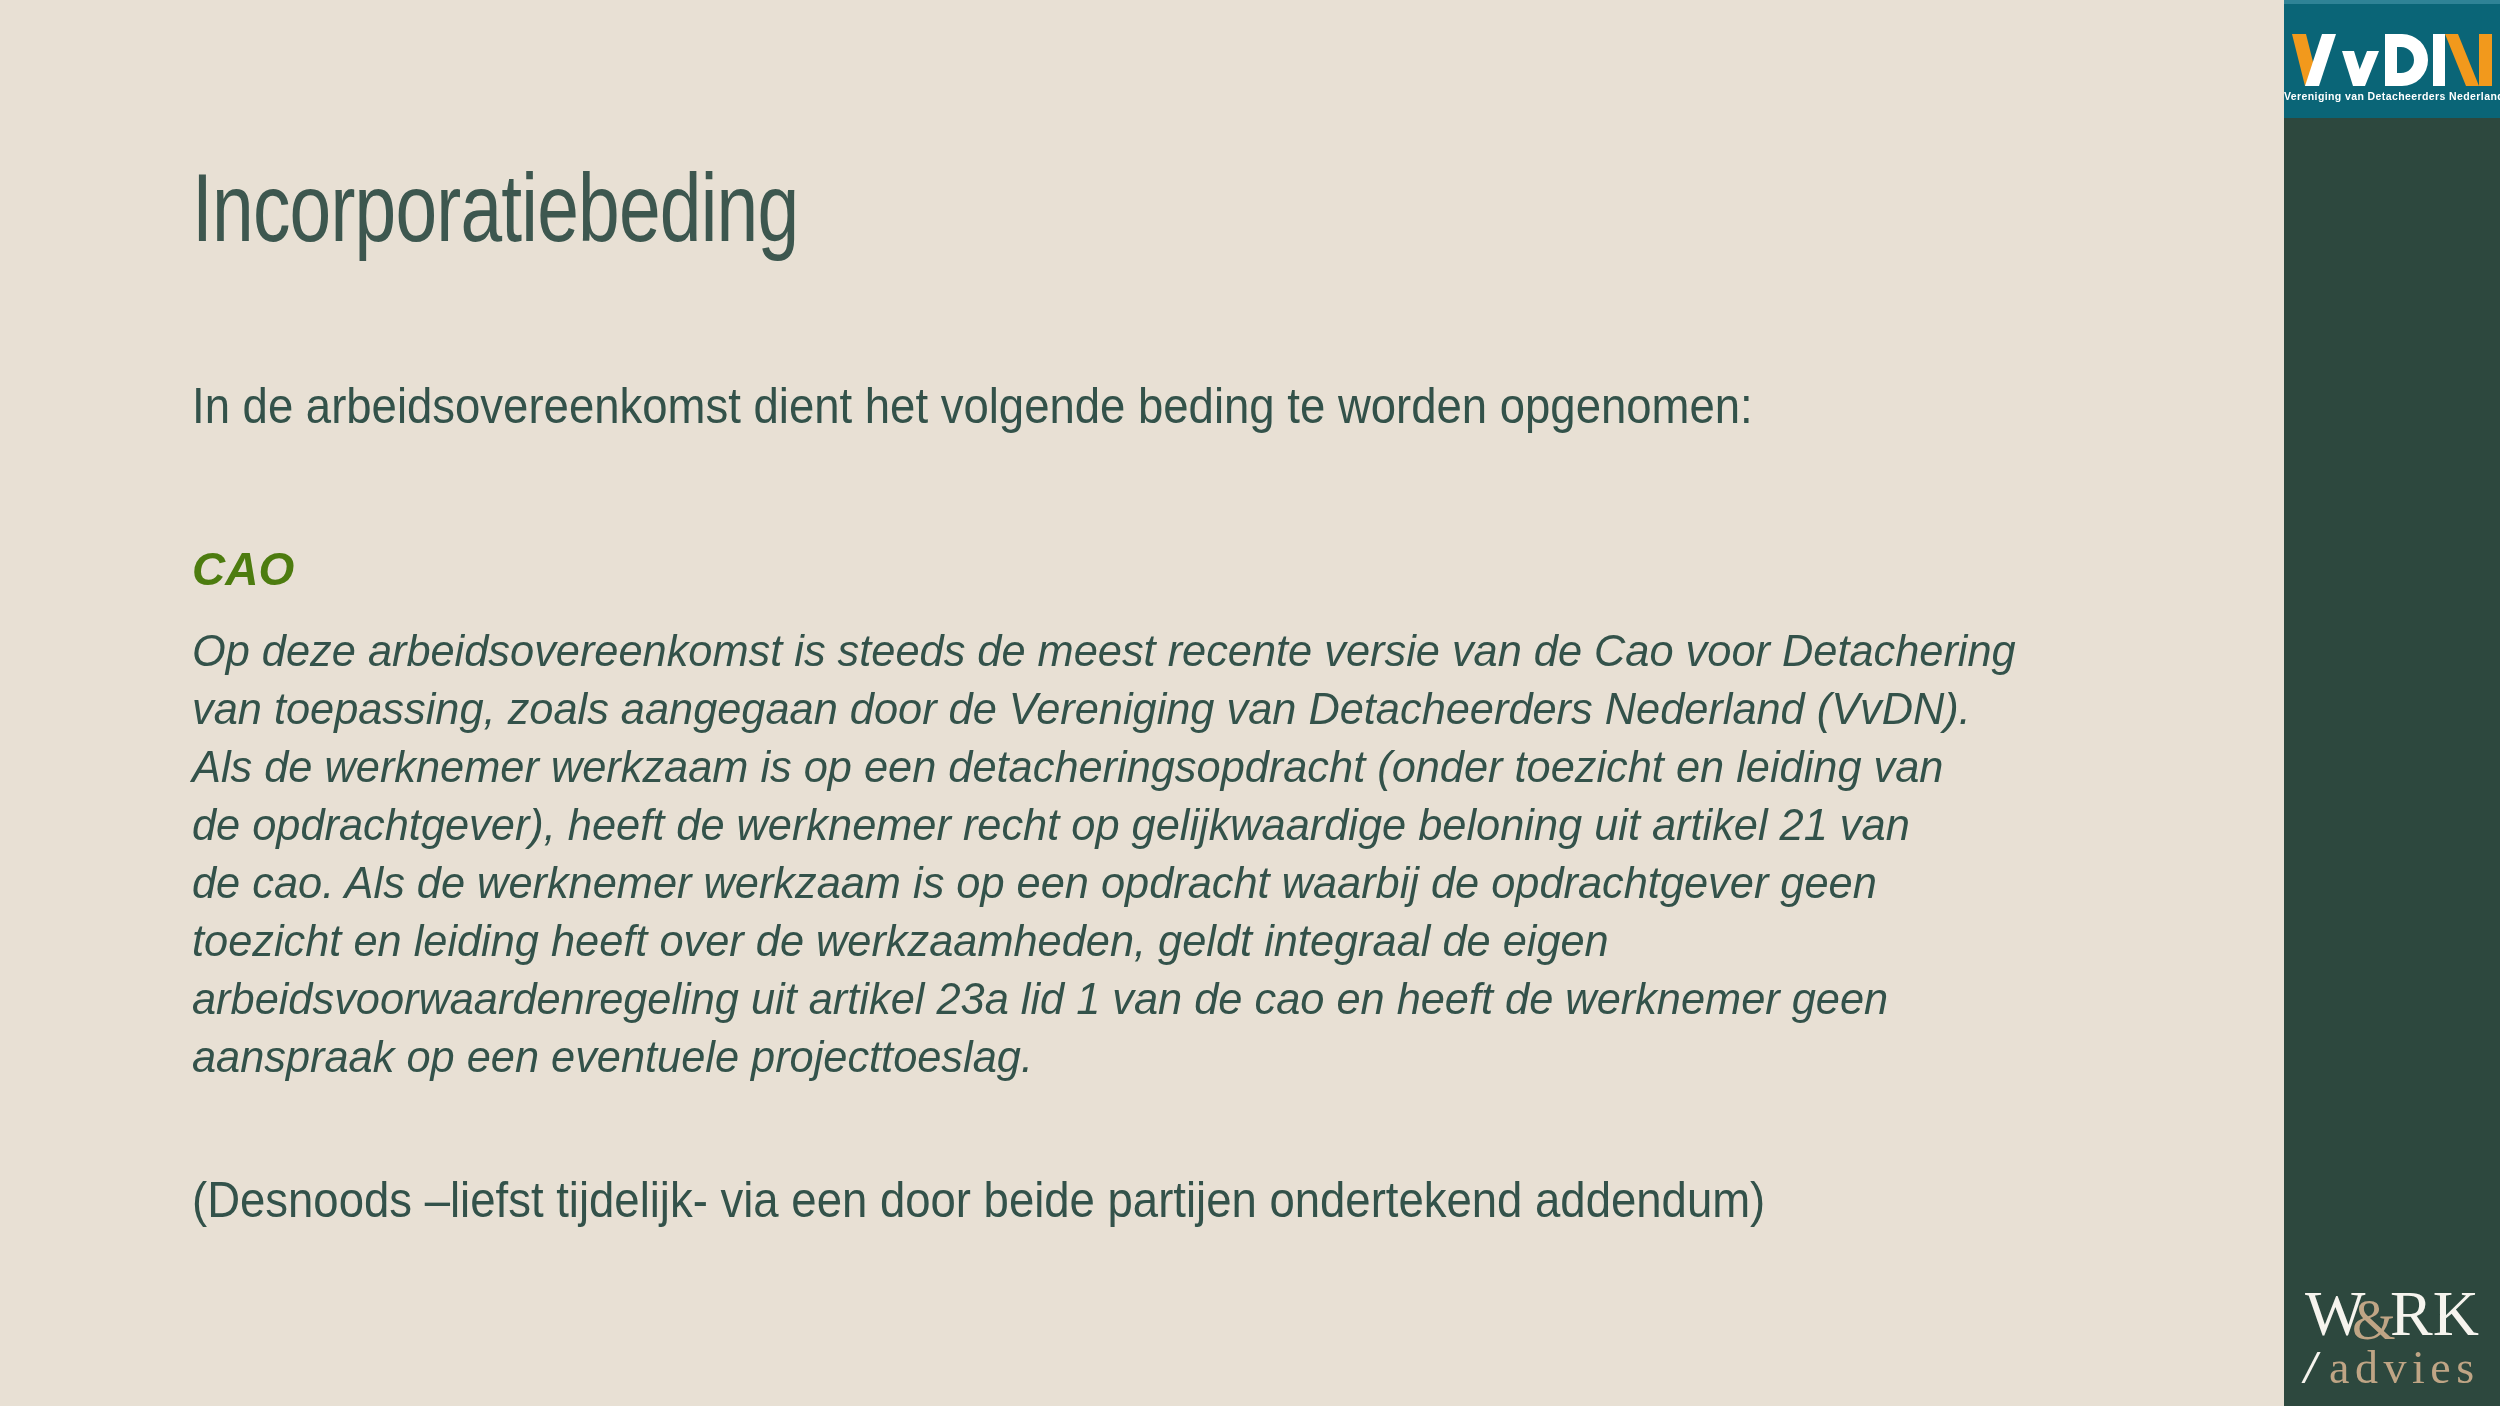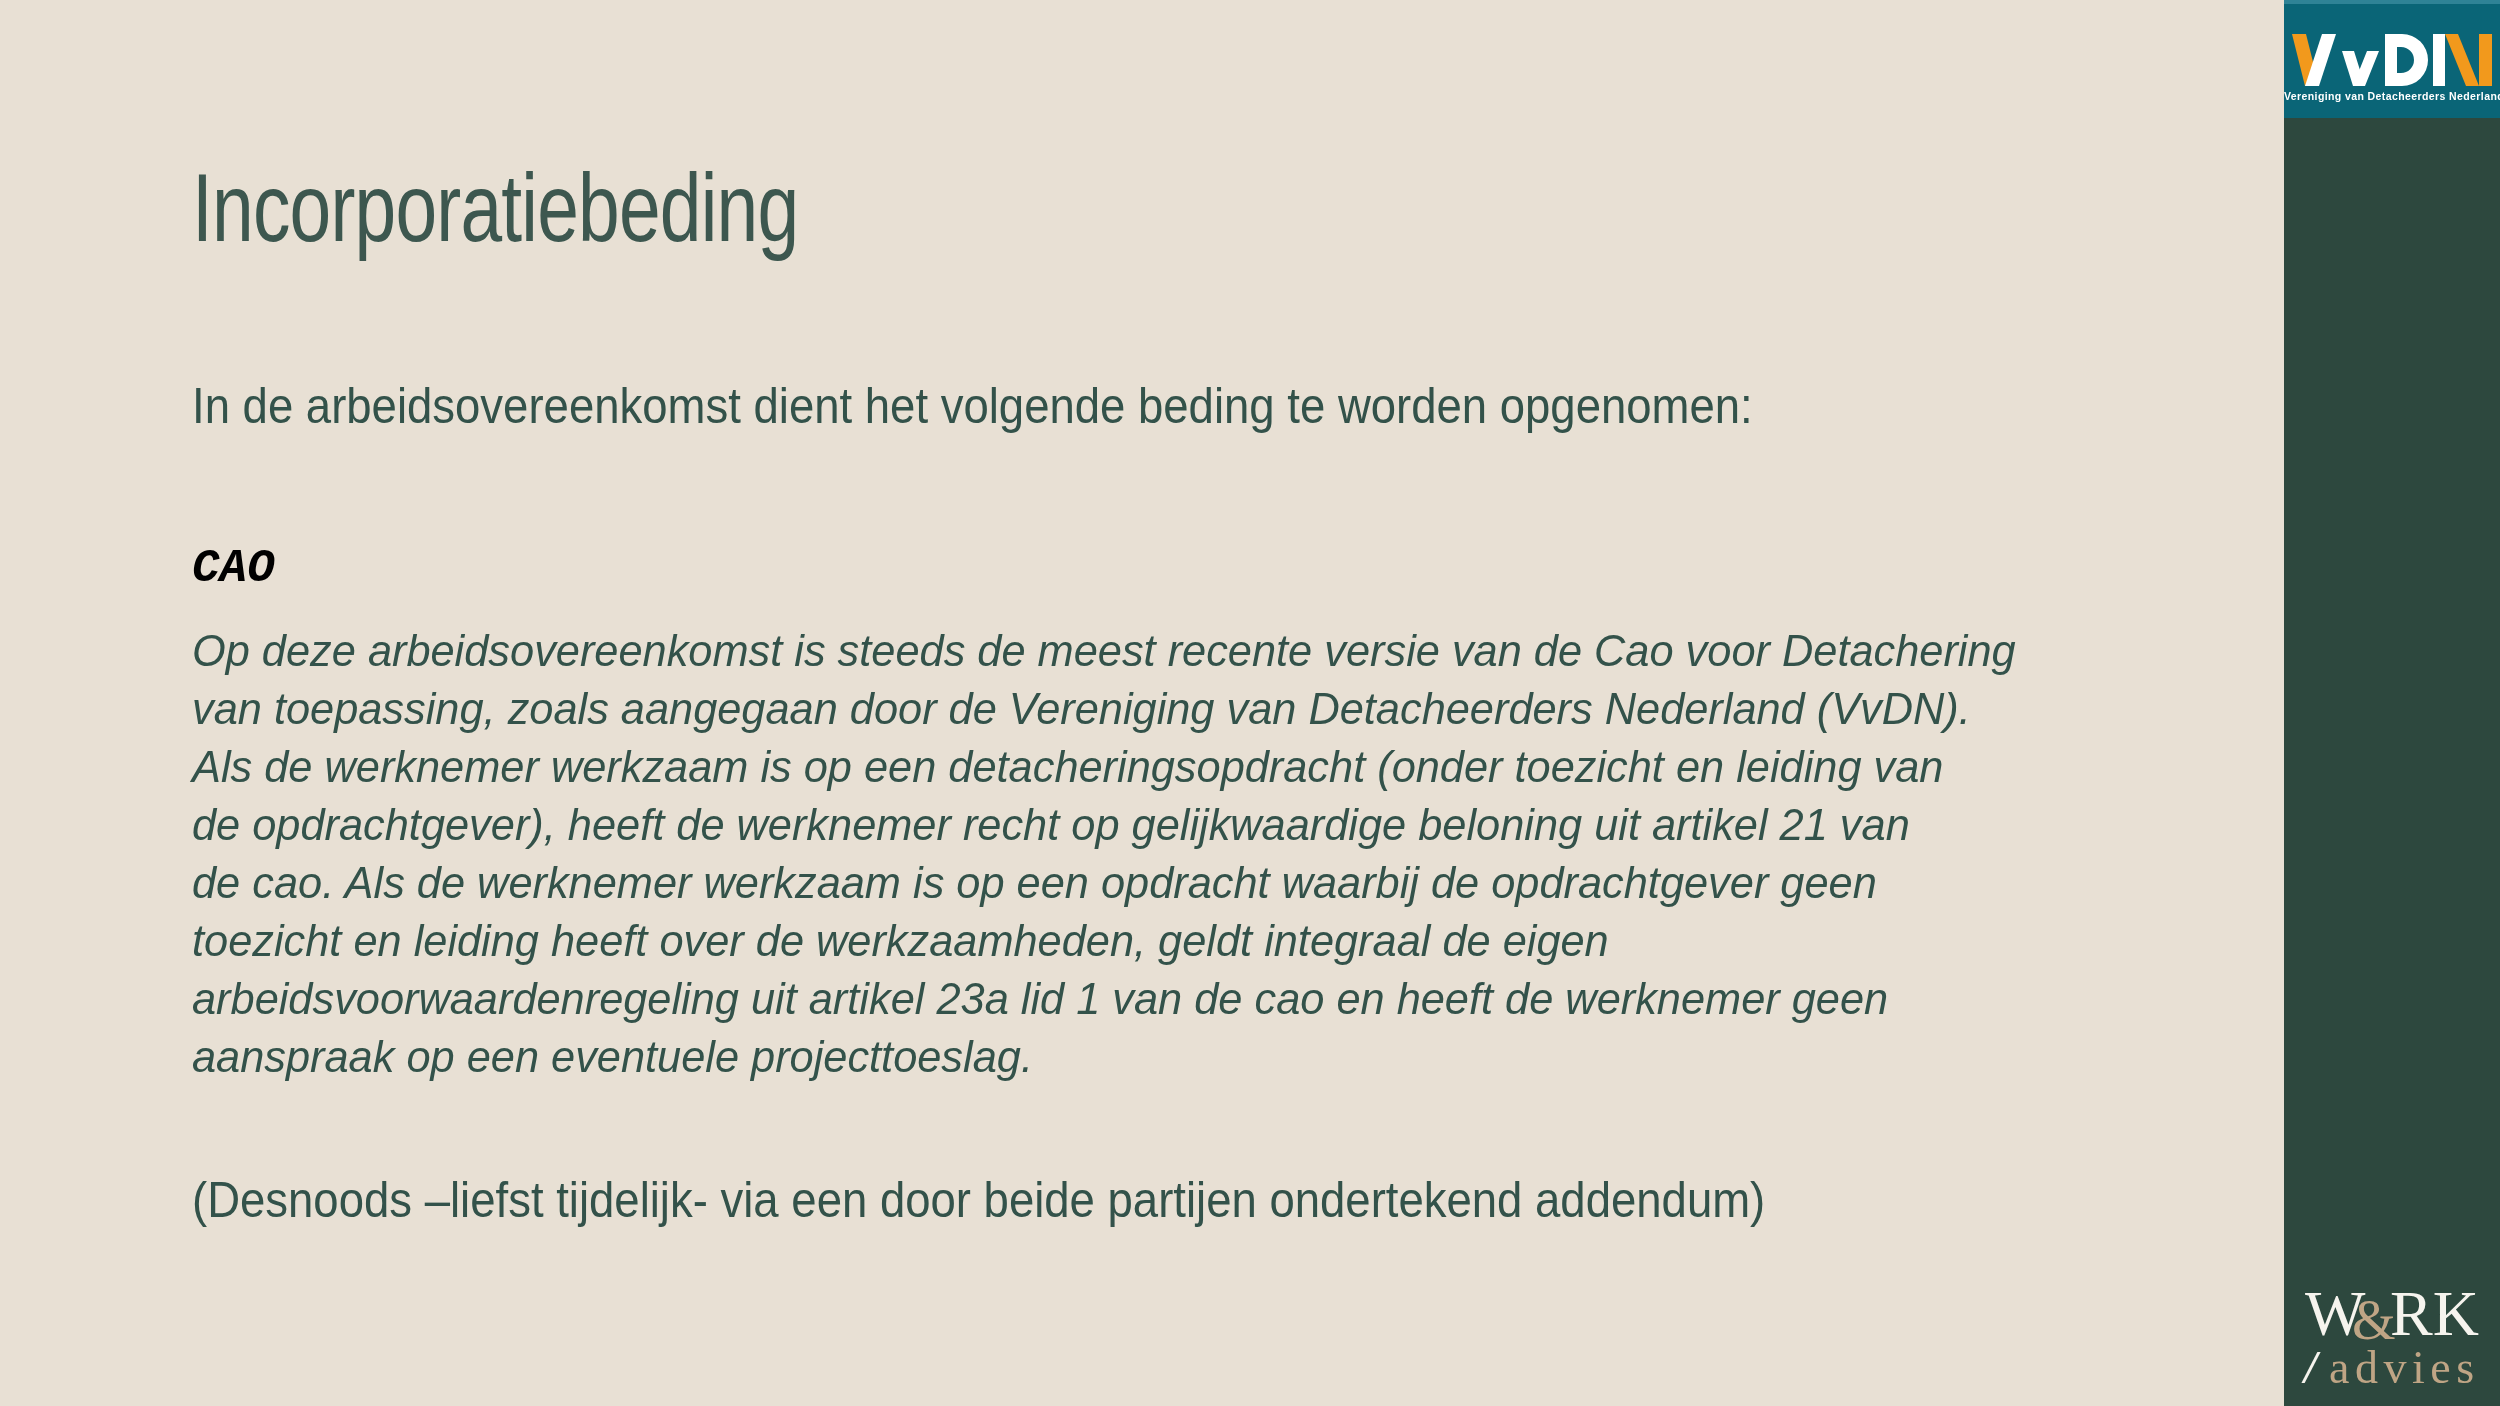--- a/index.html
+++ b/index.html
@@ -49,10 +49,9 @@
     font-size: 46px;
     font-weight: bold;
     font-style: italic;
-    color: #000000;
+    color: #4d7c0f;
     line-height: 58px;
     white-space: nowrap;
-    font-family: Liberation Mono, monospace;
   }
   .paragraph {
     position: absolute;

